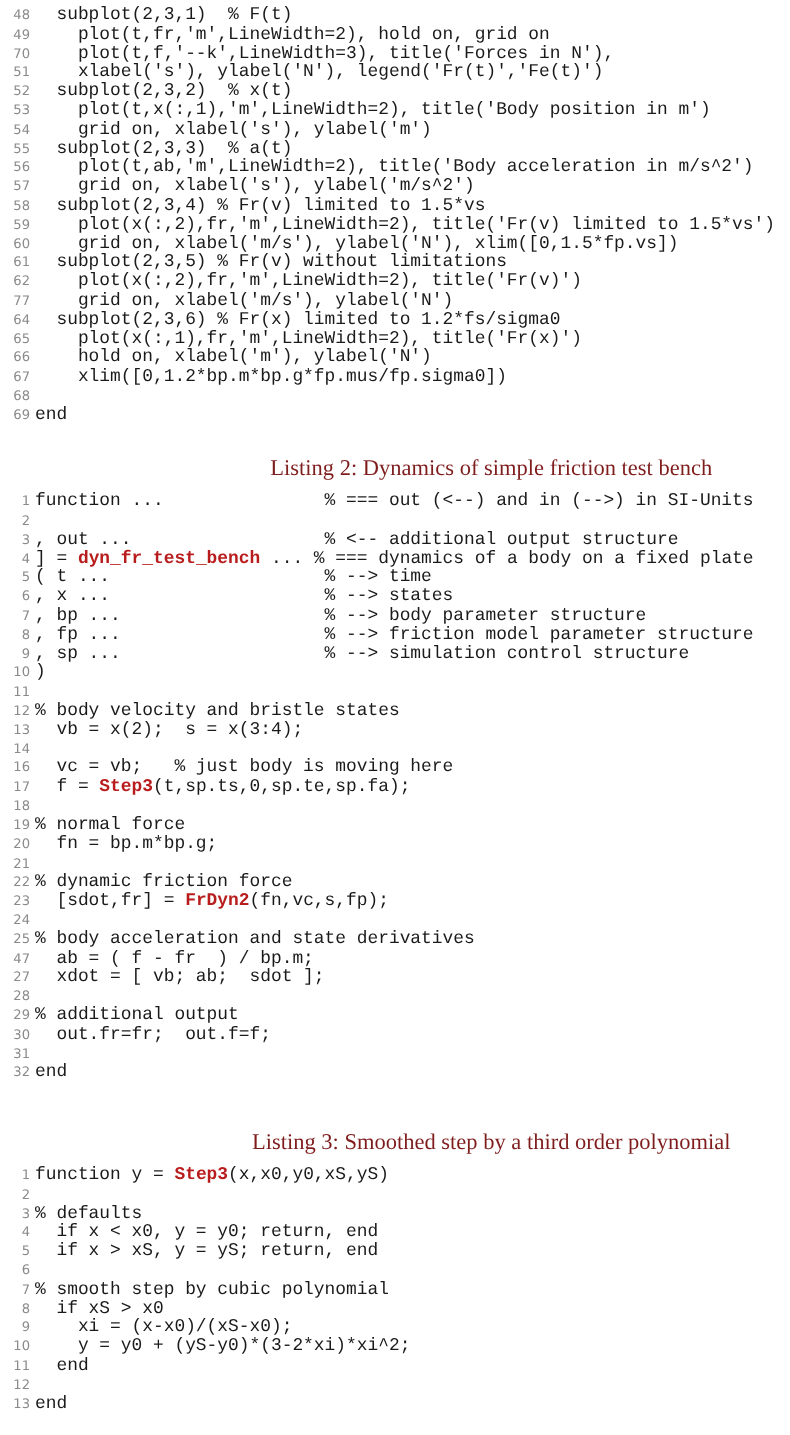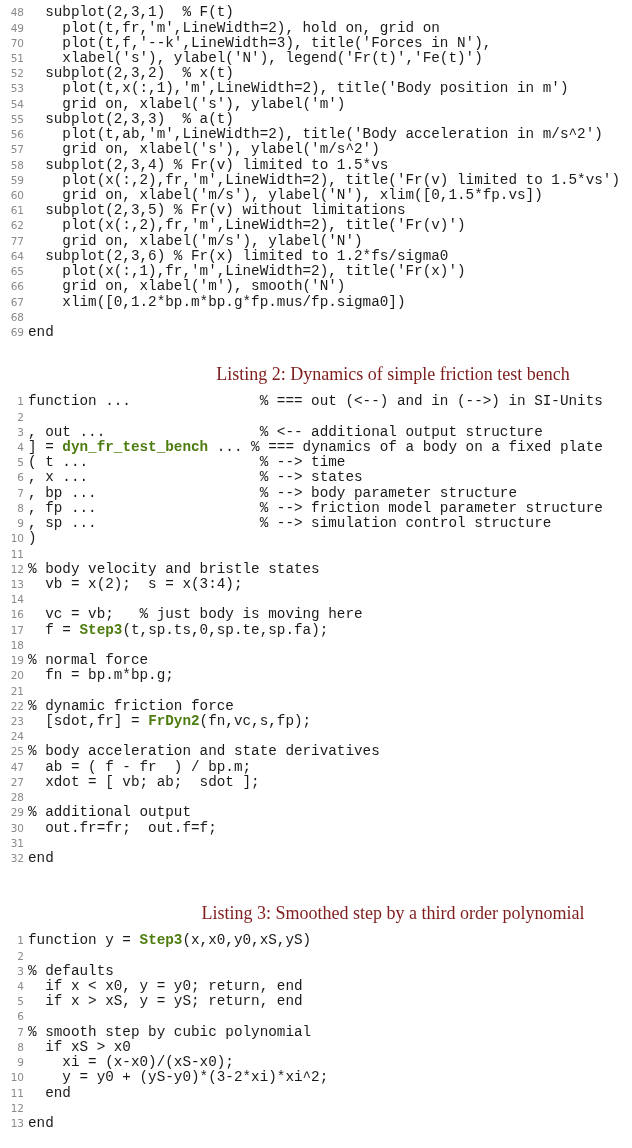--- a/index.html
+++ b/index.html
@@ -33,7 +33,7 @@
   <div class="line"><span class="ln">77</span><span class="code">    grid on, xlabel('m/s'), ylabel('N')</span></div>
   <div class="line"><span class="ln">64</span><span class="code">  subplot(2,3,6) % Fr(x) limited to 1.2*fs/sigma0</span></div>
   <div class="line"><span class="ln">65</span><span class="code">    plot(x(:,1),fr,'m',LineWidth=2), title('Fr(x)')</span></div>
-  <div class="line"><span class="ln">66</span><span class="code">    grid on, xlabel('m'), smooth('N')</span></div>
+  <div class="line"><span class="ln">66</span><span class="code">    hold on, xlabel('m'), ylabel('N')</span></div>
   <div class="line"><span class="ln">67</span><span class="code">    xlim([0,1.2*bp.m*bp.g*fp.mus/fp.sigma0])</span></div>
   <div class="line"><span class="ln">68</span><span class="code"></span></div>
   <div class="line"><span class="ln">69</span><span class="code">end</span></div>

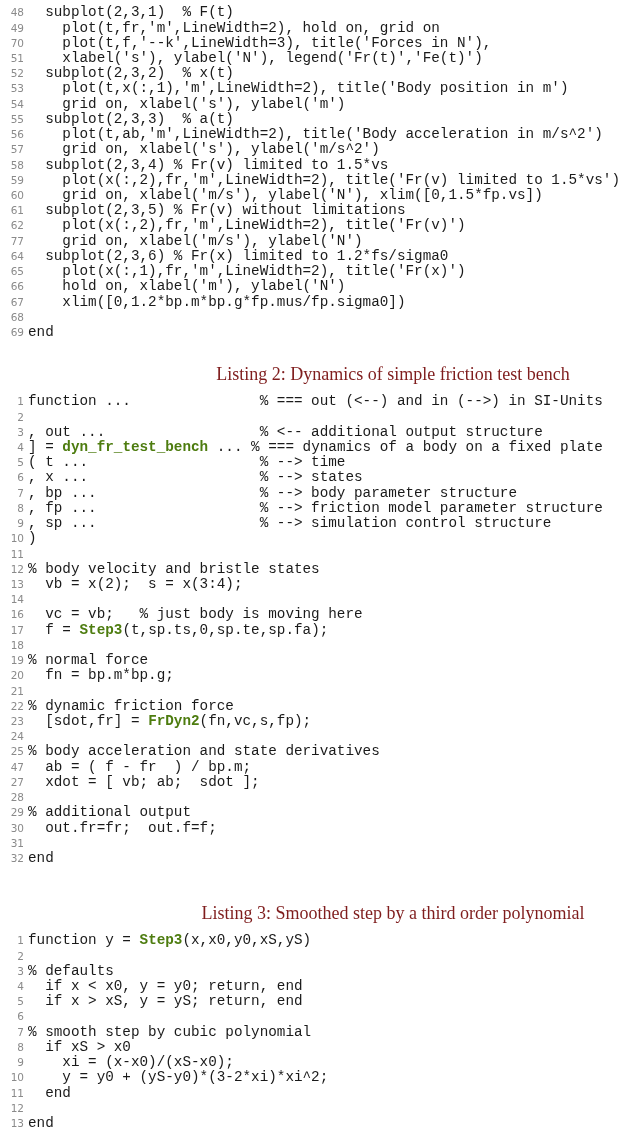--- a/index.html
+++ b/index.html
@@ -8,7 +8,7 @@
   .line { position:relative; height:15.23px; line-height:15.23px; white-space:pre; }
   .ln { position:absolute; left:0; width:24px; text-align:right; font-family:"DejaVu Sans", sans-serif; font-size:10.5px; color:#8a8a8a; line-height:15.23px; }
   .code { position:absolute; left:28px; font-family:"Liberation Mono", monospace; font-size:14.3px; color:#1a1a1a; line-height:15.23px; }
-  .kw-fn { color:#4d7c0f; font-weight:bold; }
+  .kw-fn { color:#b91c1c; font-weight:bold; }
   .caption { position:absolute; font-family:"Liberation Serif", serif; font-size:18px; color:#7f1d1d; white-space:nowrap; transform:translateX(-50%); left:393px; }
 </style>
 </head>

